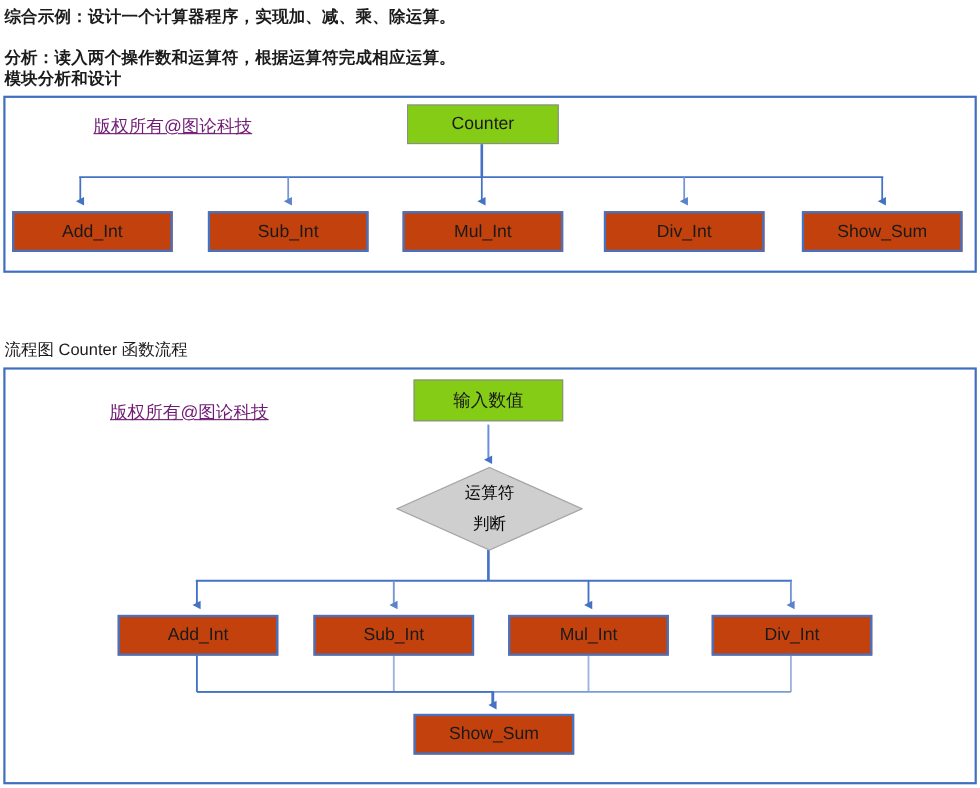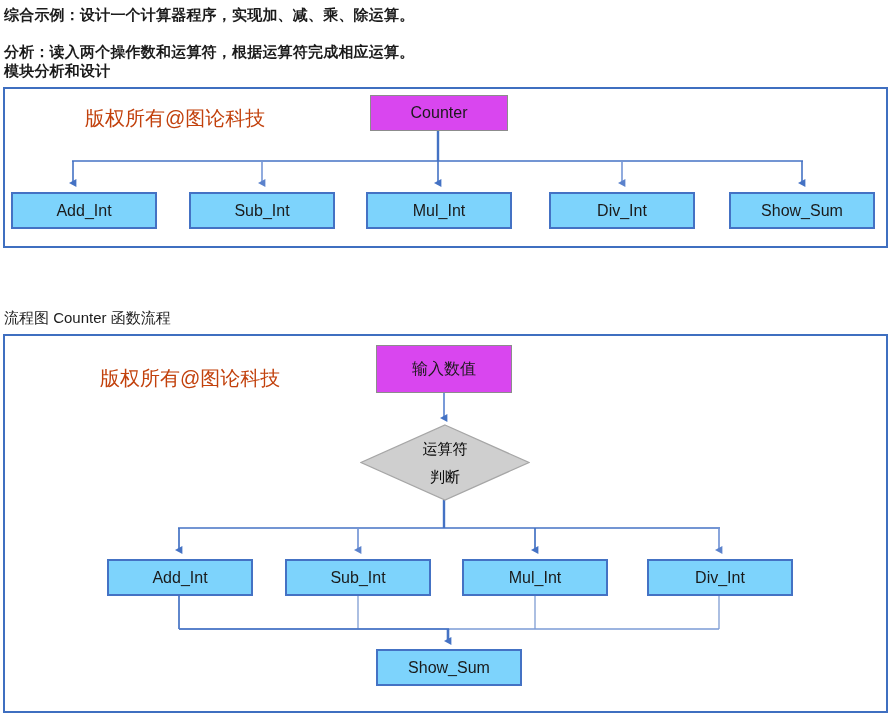--- a/index.html
+++ b/index.html
@@ -97,10 +97,11 @@
   
   .watermark {
     position: absolute;
-    color: #c2410c;
-    font-size: 20px;
+    color: #701a75;
+    font-size: 16px;
     font-weight: normal;
     white-space: nowrap;
+    text-decoration: underline;
   }
   #watermark-module { left: 85px;  top: 105px; }
   #watermark-flow   { left: 100px; top: 365px; }

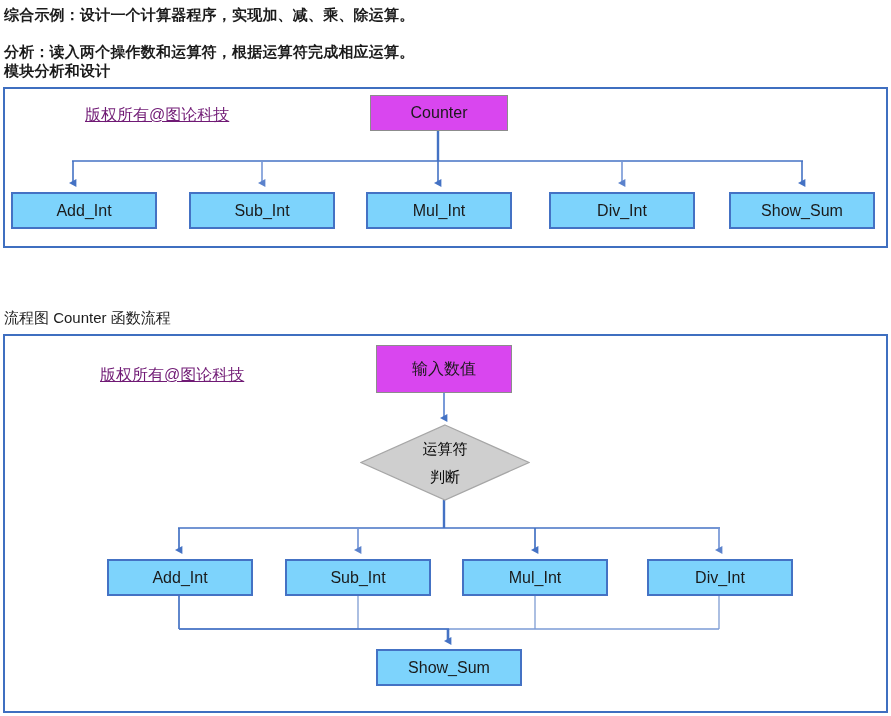--- a/index.html
+++ b/index.html
@@ -68,7 +68,7 @@
   }
   .node-terminal {
     border: 1px solid #8c8c8c;
-    background: #d946ef;
+    background: #84cc16;
   }
 
   

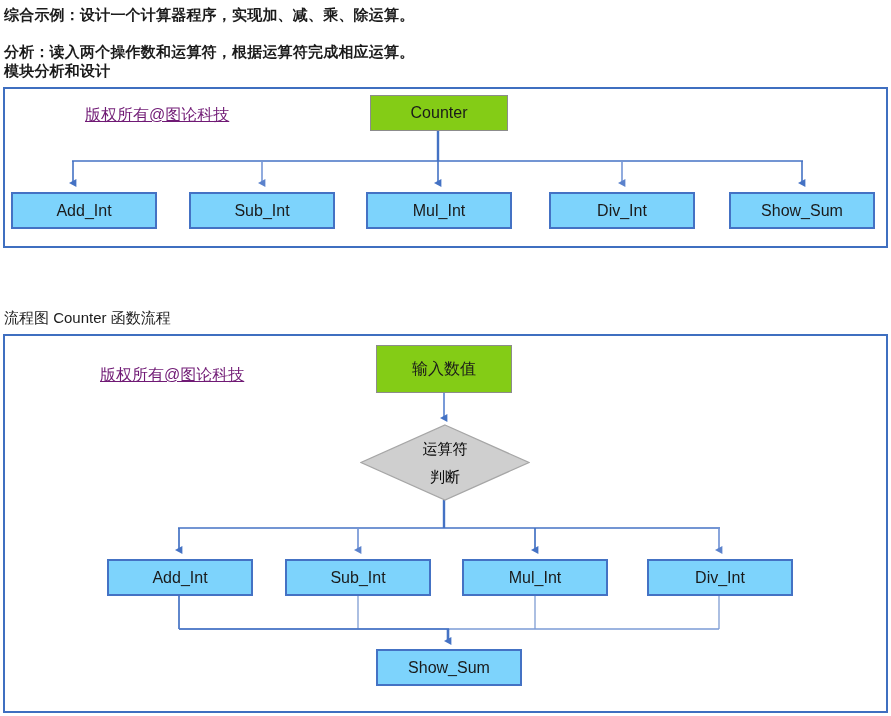--- a/index.html
+++ b/index.html
@@ -64,7 +64,7 @@
   }
   .node-process {
     border: 2px solid #4472c4;
-    background: #7dd3fc;
+    background: #c2410c;
   }
   .node-terminal {
     border: 1px solid #8c8c8c;

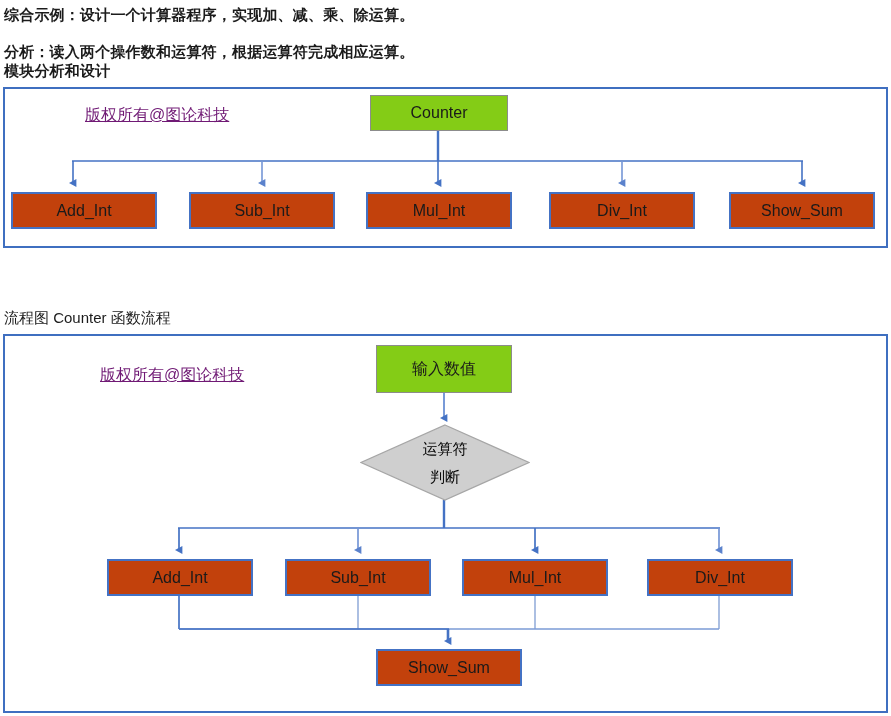--- a/index.html
+++ b/index.html
@@ -201,7 +201,7 @@
   <line x1="448" y1="629" x2="448" y2="641" stroke="#4472c4" stroke-width="2.6" marker-end="url(#arrow-dark)"></line>
 </svg>
 
-<div class="node node-terminal" id="node-flow-input" style="left:376px; top:345px; width:136px; height:48px;">
+<div class="node node-terminal" id="node-flow-input" style="left:376px; top:345px; width:136px; height:38px;">
   <span>输入数值</span>
 </div>
 

